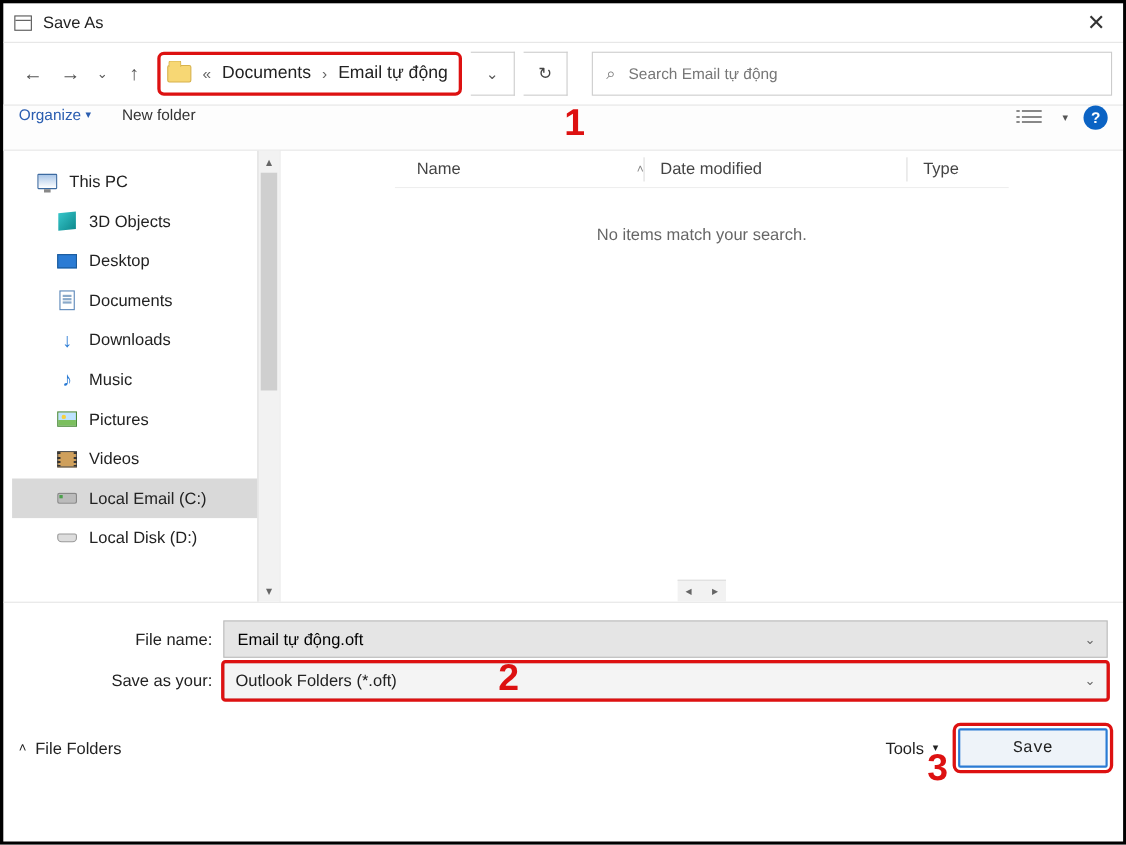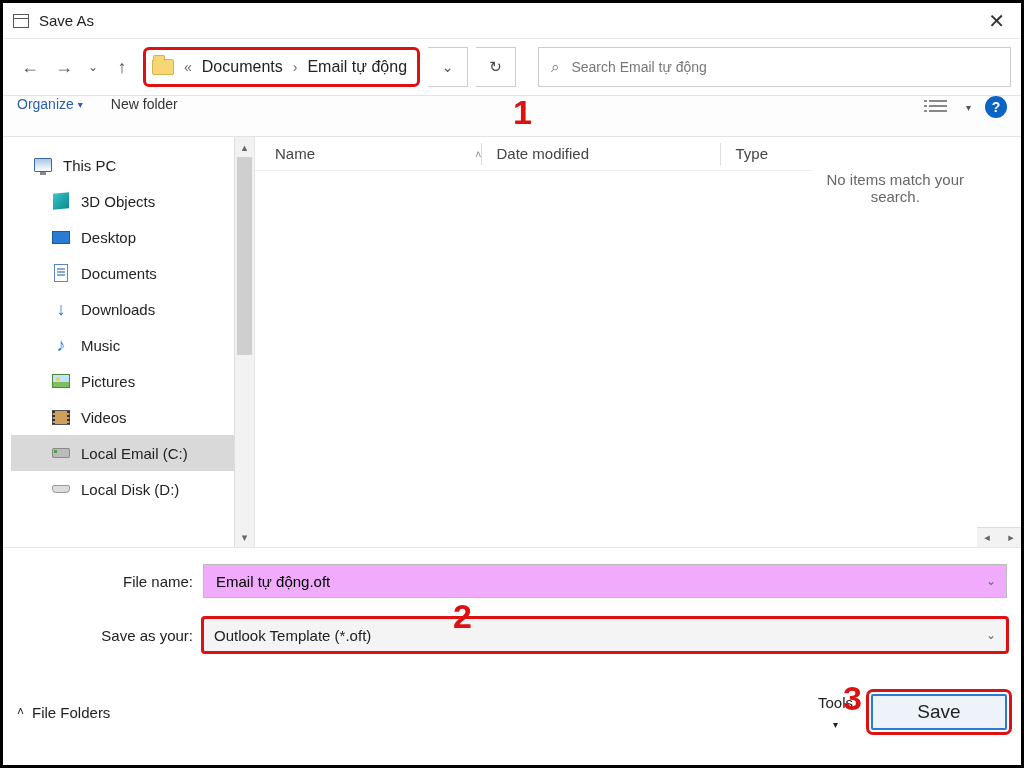--- a/index.html
+++ b/index.html
@@ -54,7 +54,7 @@
   .sb-vscroll .thumb { flex:0 0 198px; background:#cfcfcf; margin:0 2px; }
   .sb-vscroll .track { flex:1; }
 
-  .filepane { flex:1; display:flex; flex-direction:row; }
+  .filepane { flex:1; display:flex; flex-direction:column;align-items:center; }
   .cols { display:flex; height:34px; align-items:center; color:#444; border-bottom:1px solid #eee; font-size:15px; }
   .col-name { flex:1; padding-left:20px; display:flex; align-items:center; gap:160px; }
   .sorticon { font-size:11px; color:#888; }

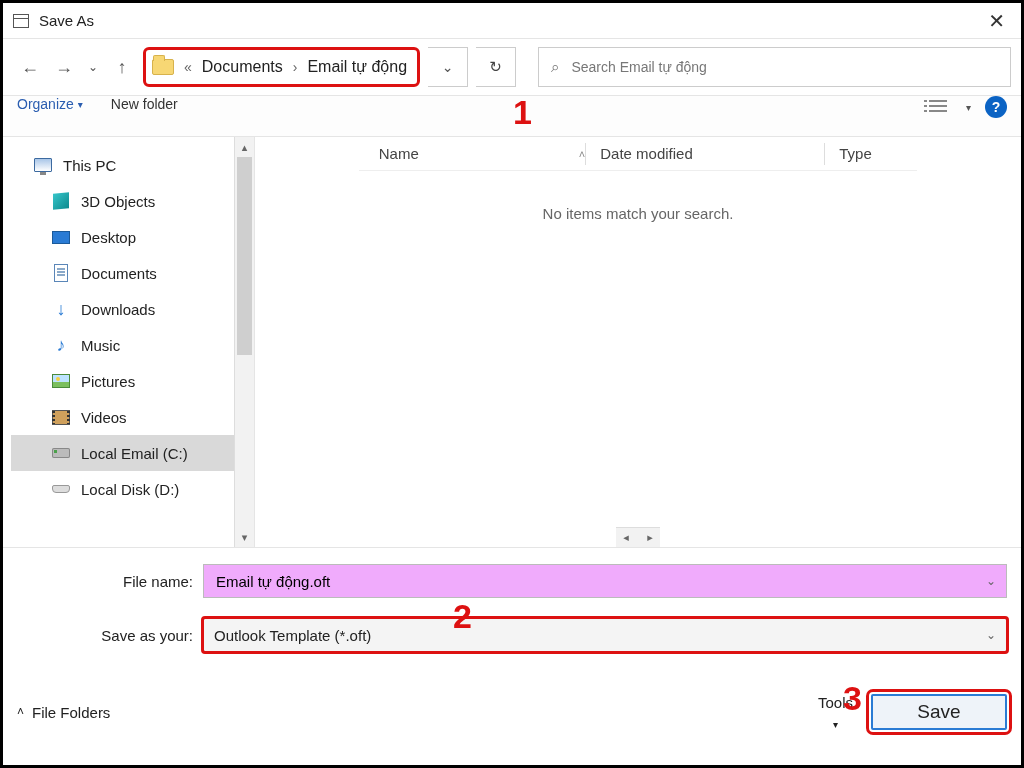--- a/index.html
+++ b/index.html
@@ -68,7 +68,7 @@
 
   
   .bottom { border-top:1px solid #e5e5e5; padding:16px 14px 0 14px; }
-  .frow { display:flex; align-items:center; margin-bottom:20px; }
+  .frow { display:flex; align-items:center; margin-bottom:4px; }
   .flabel { width:186px; text-align:right; padding-right:10px; font-size:15px; }
   .finput { flex:1; height:34px; border:1px solid #bbb; background:#f0abfc; padding:0 10px; font-size:15px; display:flex; align-items:center; justify-content:space-between; }
   .finput.redbox { outline:3px solid #d11; outline-offset:-1px; border-radius:2px; }

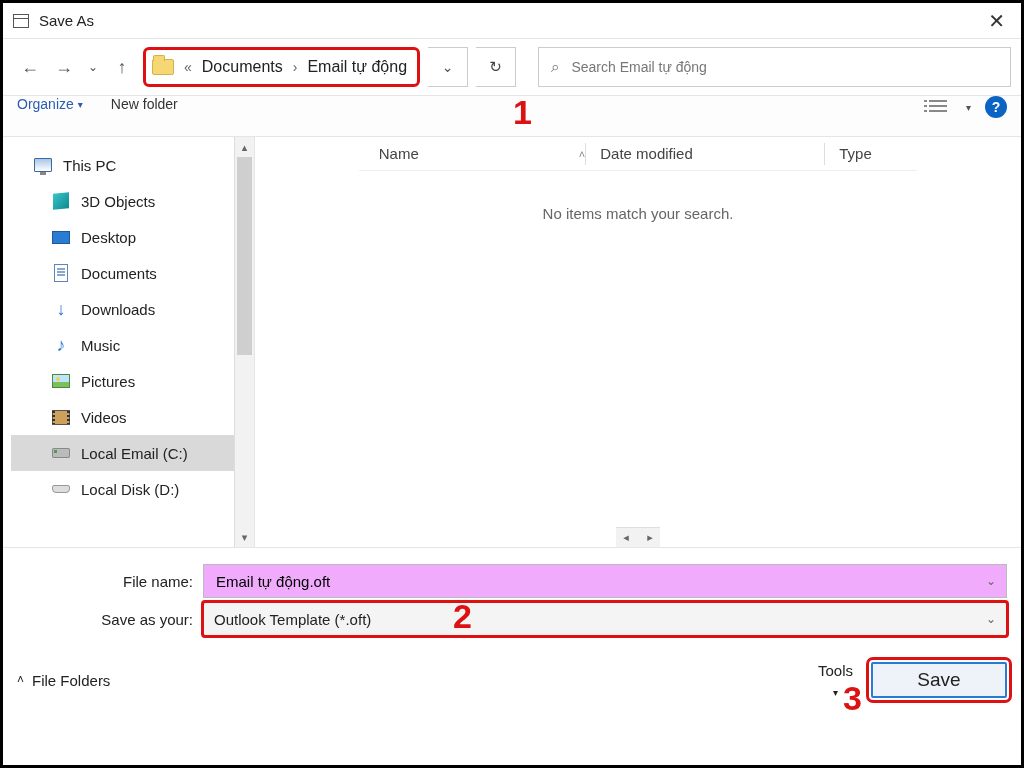--- a/index.html
+++ b/index.html
@@ -70,7 +70,7 @@
   .bottom { border-top:1px solid #e5e5e5; padding:16px 14px 0 14px; }
   .frow { display:flex; align-items:center; margin-bottom:4px; }
   .flabel { width:186px; text-align:right; padding-right:10px; font-size:15px; }
-  .finput { flex:1; height:34px; border:1px solid #bbb; background:#f0abfc; padding:0 10px; font-size:15px; display:flex; align-items:center; justify-content:space-between; }
+  .finput { flex:1; height:34px; border:1px solid #bbb; background:#e5e5e5; padding:0 10px; font-size:15px; display:flex; align-items:center; justify-content:space-between; }
   .finput.redbox { outline:3px solid #d11; outline-offset:-1px; border-radius:2px; }
   .finput .ddicon { color:#666; font-size:12px; }
   .finput input { border:none; outline:none; width:100%; font-size:15px; font-family:inherit; background:transparent; }

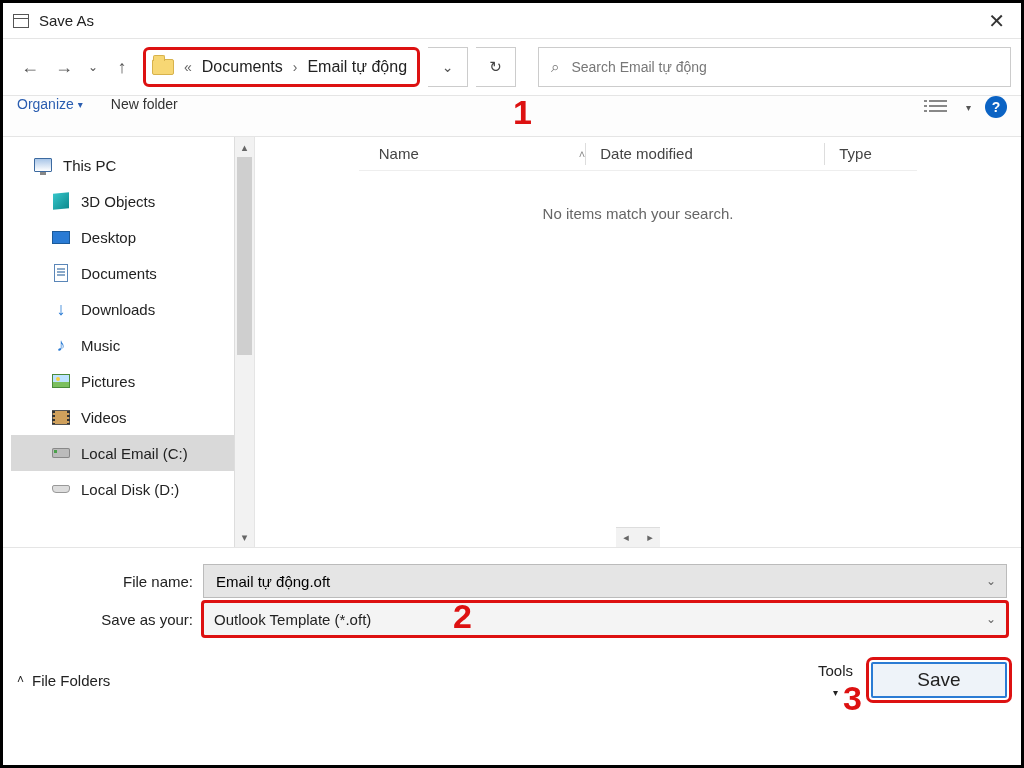--- a/index.html
+++ b/index.html
@@ -267,7 +267,7 @@
     <div class="frow">
       <div class="flabel">Save as your:</div>
       <div class="finput redbox" style="background:#f4f4f4">
-        <span>Outlook Template (*.oft)</span>
+        <span>Outlook Folders (*.oft)</span>
         <span class="ddicon">⌄</span>
       </div>
     </div>

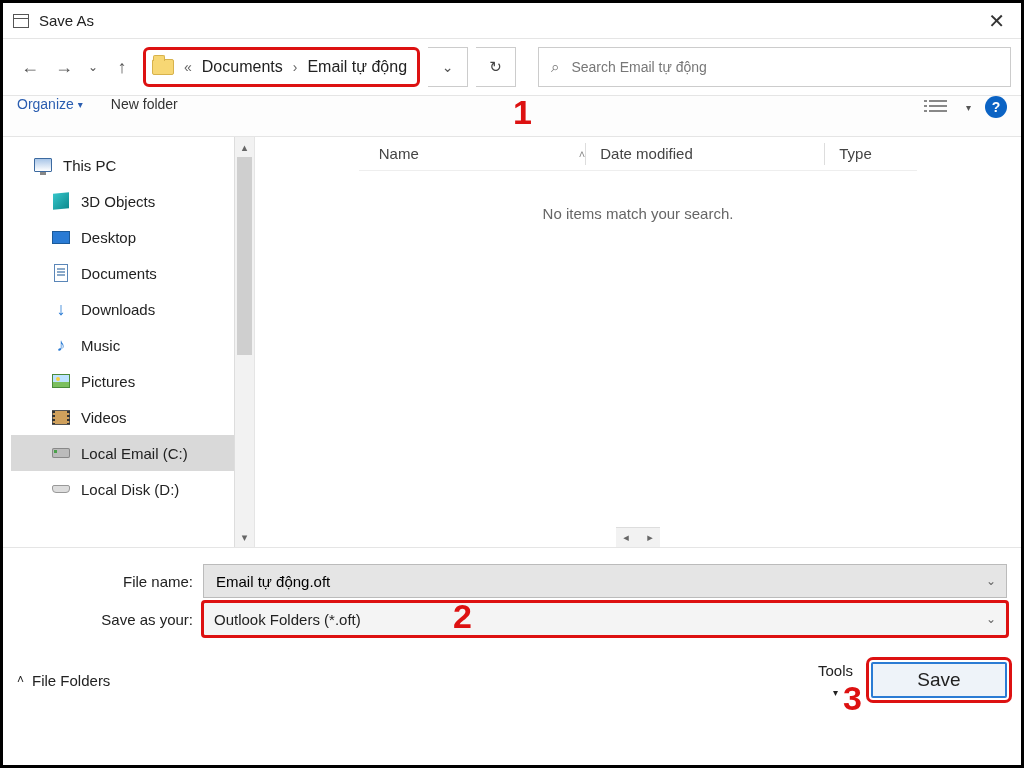--- a/index.html
+++ b/index.html
@@ -77,7 +77,7 @@
 
   .actions { display:flex; align-items:center; padding:22px 14px 14px 14px; gap:18px; }
   .hidefolders { display:flex; align-items:center; gap:8px; font-size:15px; }
-  .tools { margin-left:auto; display:flex; align-items:center; gap:8px; font-size:15px;flex-direction:column; }
+  .tools { margin-left:auto; display:flex; align-items:center; gap:8px; font-size:15px; }
   .btn { width:136px; height:36px; display:flex; align-items:center; justify-content:center; font-size:19px; background:#e6e6e6; border:1px solid #b8b8b8; }
   .btn.primary { border:2px solid #2a7bd4; background:#eef3f9; }
   .btn.redwrap { outline:3px solid #d11; outline-offset:2px; border-radius:2px; }

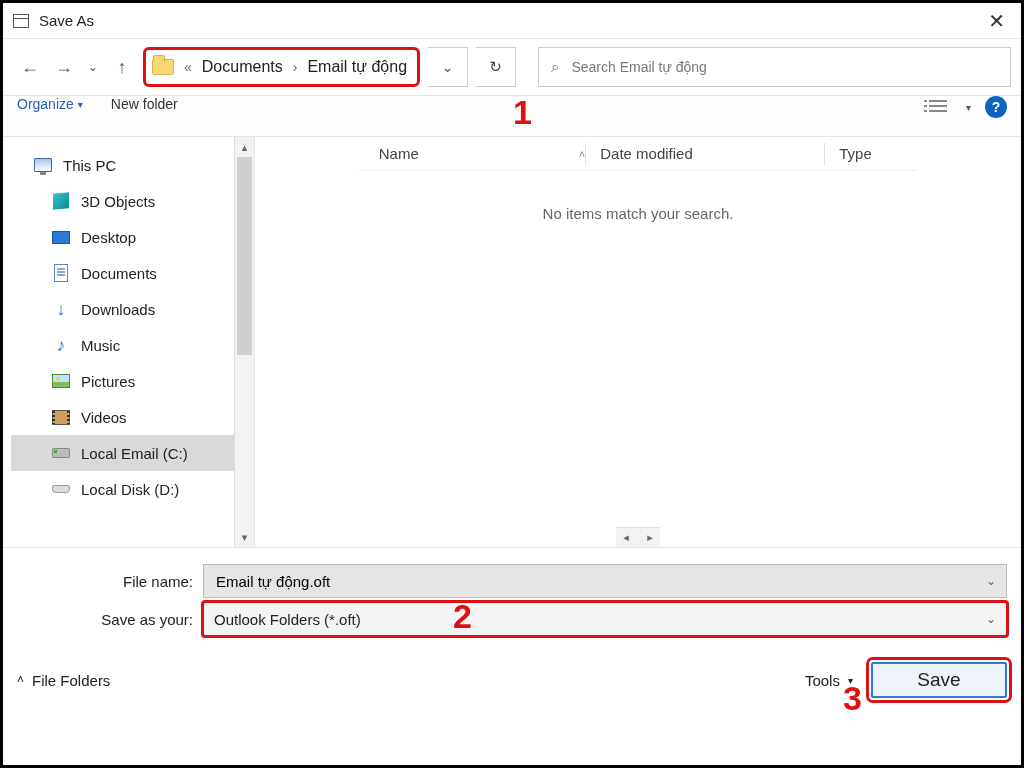--- a/index.html
+++ b/index.html
@@ -78,7 +78,7 @@
   .actions { display:flex; align-items:center; padding:22px 14px 14px 14px; gap:18px; }
   .hidefolders { display:flex; align-items:center; gap:8px; font-size:15px; }
   .tools { margin-left:auto; display:flex; align-items:center; gap:8px; font-size:15px; }
-  .btn { width:136px; height:36px; display:flex; align-items:center; justify-content:center; font-size:19px; background:#e6e6e6; border:1px solid #b8b8b8; }
+  .btn { width:136px; height:36px; display:flex; align-items:center; justify-content:center; font-size:15px; background:#e6e6e6; border:1px solid #b8b8b8;font-family:Liberation Mono, monospace; }
   .btn.primary { border:2px solid #2a7bd4; background:#eef3f9; }
   .btn.redwrap { outline:3px solid #d11; outline-offset:2px; border-radius:2px; }
 

